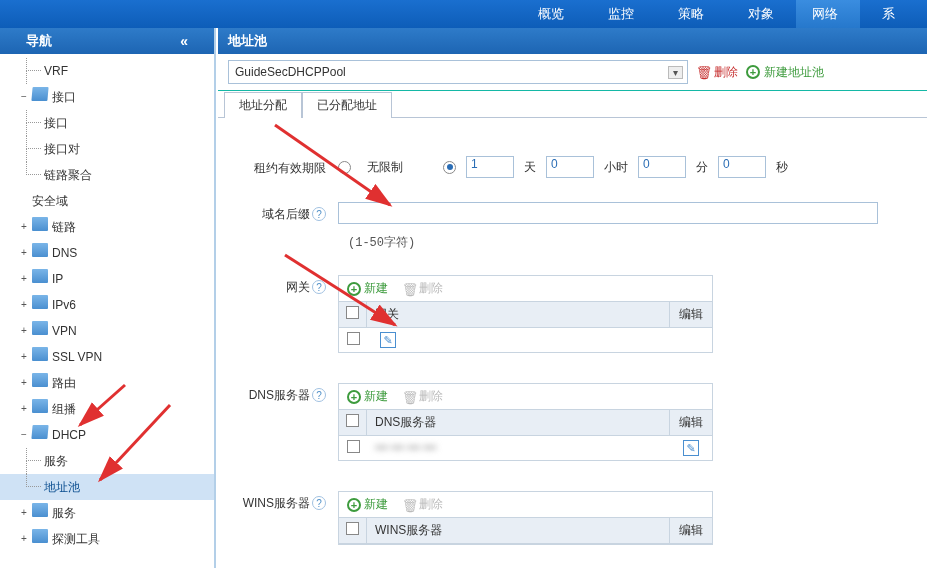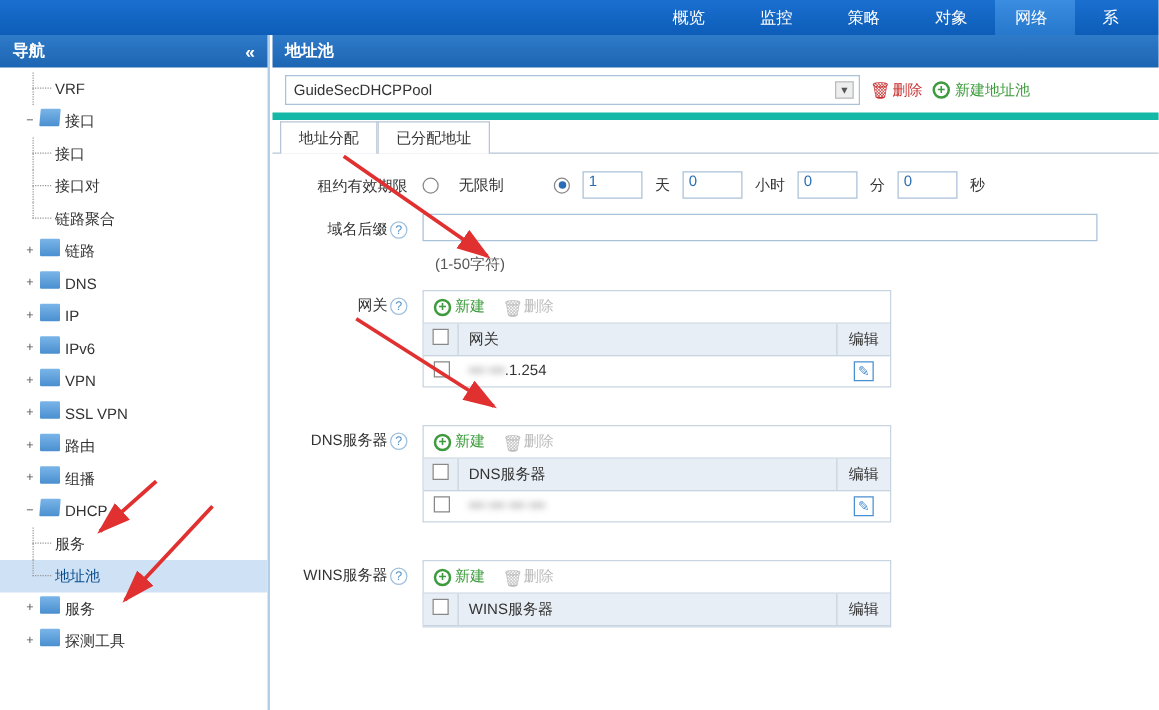--- a/index.html
+++ b/index.html
@@ -10,7 +10,7 @@
 .topnav .item.active { background: linear-gradient(#3a8de0, #2678cc); padding-left: 16px; }
 
 .sidebar { position: absolute; left: 0; top: 28px; width: 216px; bottom: 0; border-right: 2px solid #b3cfe8; background: #fff; }
-.sidebar-header { background: linear-gradient(#2e7bc9, #1d65b3); color: #fff; padding: 4px 10px; display: flex; justify-content: space-between; align-items: center; font-size: 13px; font-weight: bold; }
+.sidebar-header { background: linear-gradient(#2e7bc9, #1d65b3); color: #fff; padding: 4px 26px; display: flex; justify-content: space-between; align-items: center; font-size: 13px; font-weight: bold; }
 .sidebar-header .collapse { font-size: 14px; cursor: pointer; }
 
 .tree { padding: 4px 0; }

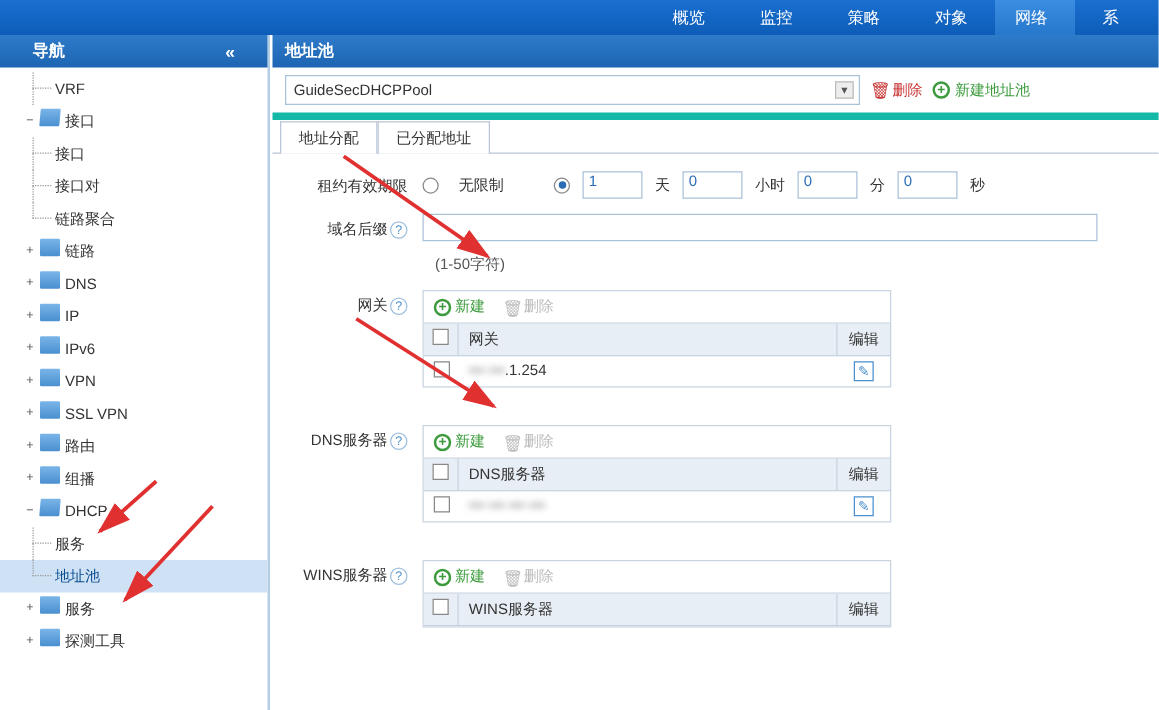--- a/index.html
+++ b/index.html
@@ -30,7 +30,7 @@
 .content { position: absolute; left: 218px; top: 28px; right: 0; bottom: 0; display: flex; flex-direction: column; }
 .content-header { background: linear-gradient(#2e7bc9, #1d65b3); color: #fff; padding: 4px 10px; font-size: 13px; font-weight: bold; }
 
-.toolbar { padding: 6px 10px; display: flex; align-items: center; gap: 8px; border-bottom: 6px solid #14b8a6; }
+.toolbar { padding: 6px 10px; display: flex; align-items: center; gap: 8px; border-bottom: 1px solid #14b8a6; }
 .pool-select { width: 460px; height: 24px; border: 1px solid #a9c1d9; padding: 0 20px 0 6px; background: #fff; position: relative; display: flex; align-items: center; }
 .pool-select::after { content: "▾"; position: absolute; right: 4px; color: #555; background:#eee; padding: 0 4px; border:1px solid #bbb; font-size:10px; }
 .icon-btn { display: flex; align-items: center; gap: 4px; cursor: pointer; }

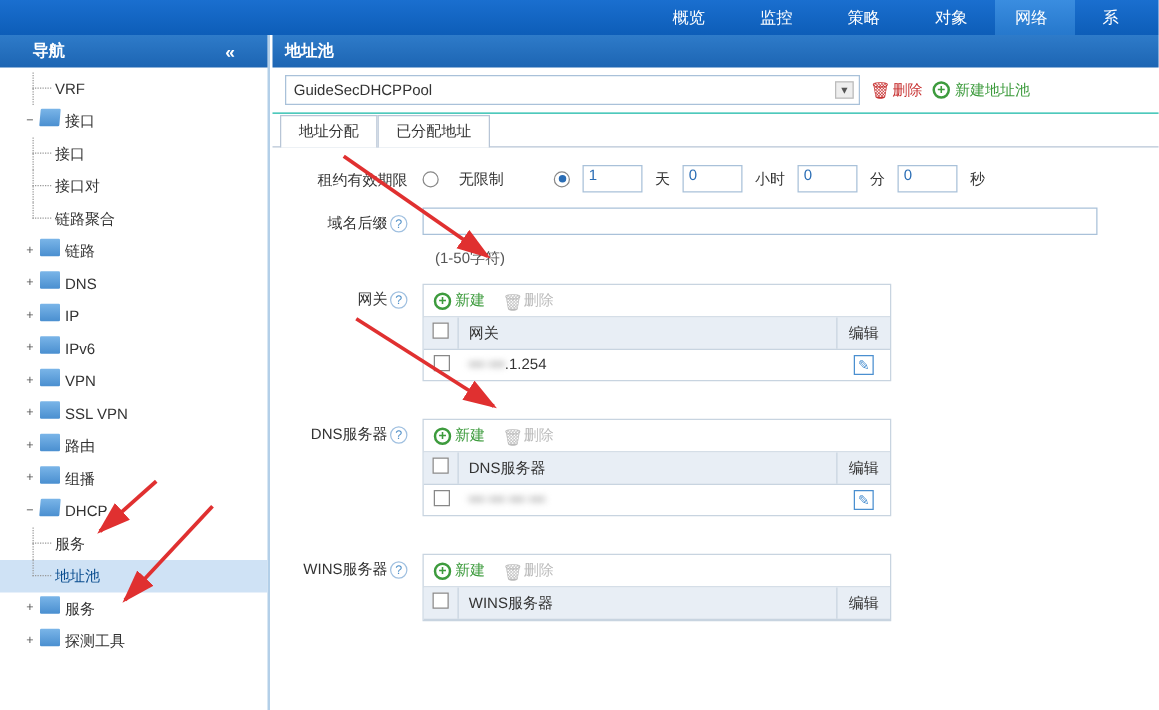--- a/index.html
+++ b/index.html
@@ -45,7 +45,7 @@
 .tab.active { background: #e8e8e8; }
 
 .form-area { padding: 14px 20px; flex: 1; overflow: auto; }
-.form-row { display: flex; margin-bottom: 12px; align-items: flex-start; }
+.form-row { display: flex; margin-bottom: 12px; align-items: flex-start; margin-top: 24px; }
 .form-label { width: 100px; text-align: right; padding-right: 12px; padding-top: 4px; color: #333; font-size: 12px; }
 .help { display: inline-block; width: 14px; height: 14px; border: 1px solid #a0c0e0; border-radius: 50%; color: #5090c8; font-size: 10px; text-align: center; line-height: 13px; margin-left: 2px; }
 .form-ctrl { flex: 1; display: flex; align-items: center; gap: 10px; flex-wrap: wrap; }

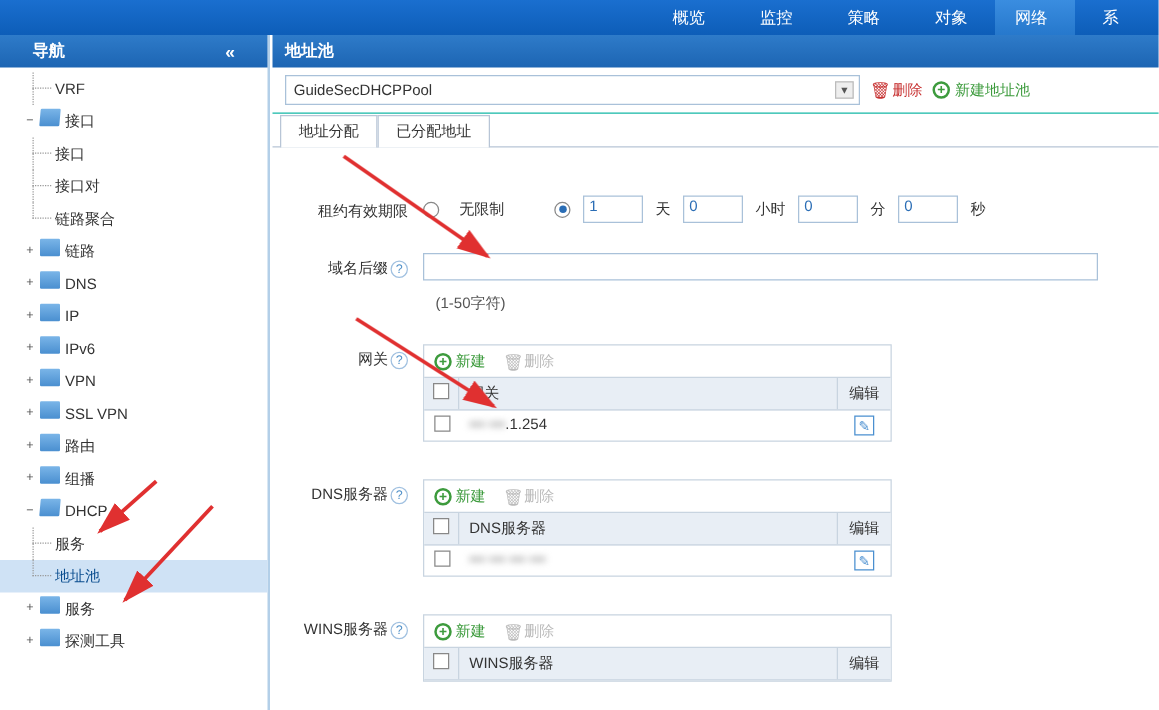--- a/index.html
+++ b/index.html
@@ -114,6 +114,10 @@
         <span class="label">链路聚合</span>
       </div>
       <div class="tree-node level1">
+        <span class="toggle"></span>
+        <span class="label">安全域</span>
+      </div>
+      <div class="tree-node level1">
         <span class="toggle">+</span>
         <span class="folder closed"></span>
         <span class="label">链路</span>

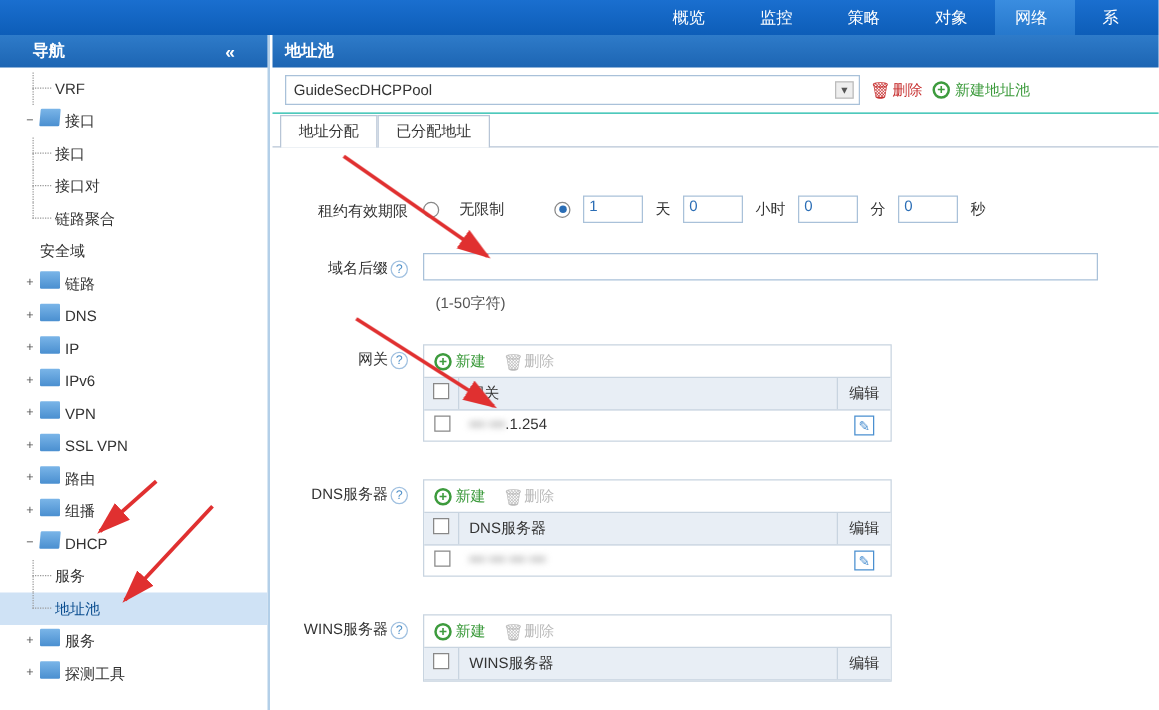--- a/index.html
+++ b/index.html
@@ -55,7 +55,7 @@
 .radio.checked::after { content: ""; width: 6px; height: 6px; border-radius: 50%; background: #2a6db5; }
 .num-input { width: 48px; height: 22px; border: 1px solid #a9c1d9; padding: 0 4px; text-align: left; color: #2a6db5; background:#fff; }
 .text-input { width: 540px; height: 22px; border: 1px solid #a9c1d9; padding: 0 4px; background:#fff; }
-.hint { color: #555; margin-left: 10px; }
+.hint { color: #555; margin-left: 10px; font-family: Liberation Mono, monospace; }
 
 .sub-table { border: 1px solid #c8d4e0; width: 375px; }
 .sub-toolbar { display: flex; gap: 14px; padding: 4px 8px; border-bottom: 1px solid #c8d4e0; align-items: center; }

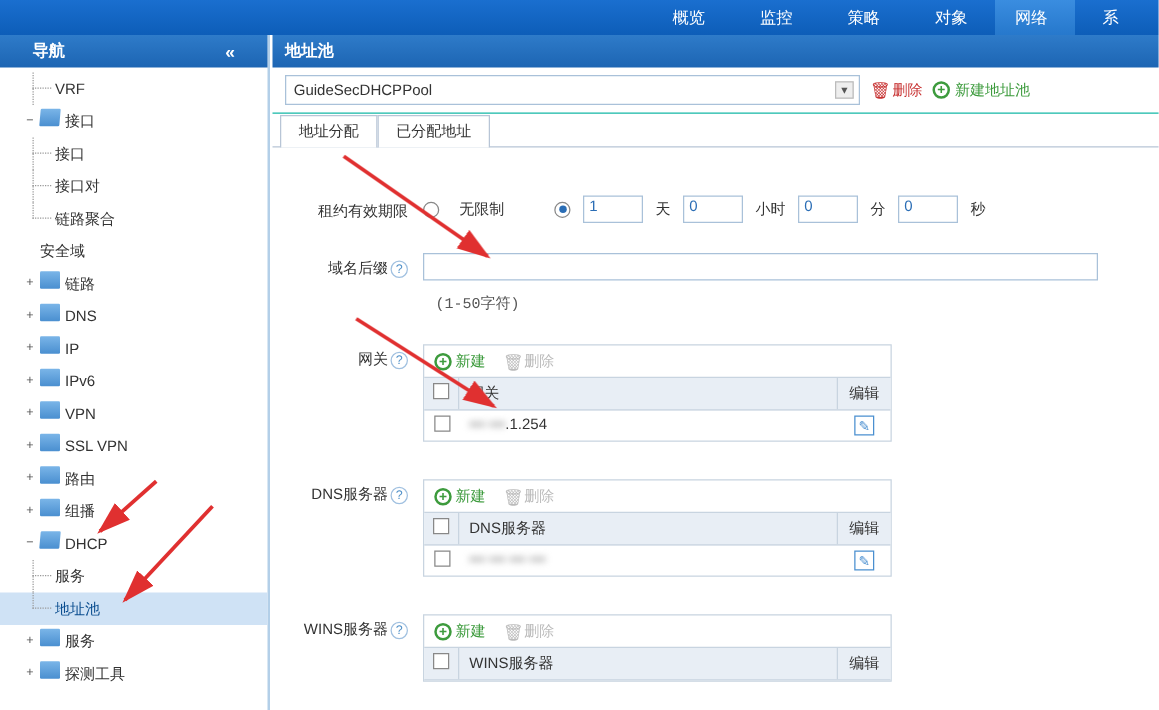--- a/index.html
+++ b/index.html
@@ -264,7 +264,6 @@
             <div class="col-chk">
                 <span class="chk"></span>
               </div>
-            <div class="col-name"><span class="blur">▪▪▪ ▪▪▪</span><span>.1.254</span></div>
             <div class="col-edit"><span class="edit-icon"></span></div>
           </div>
         </div>

